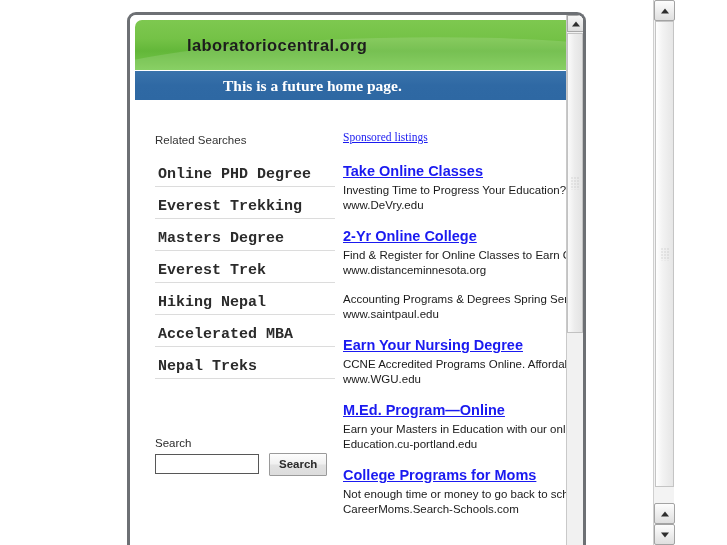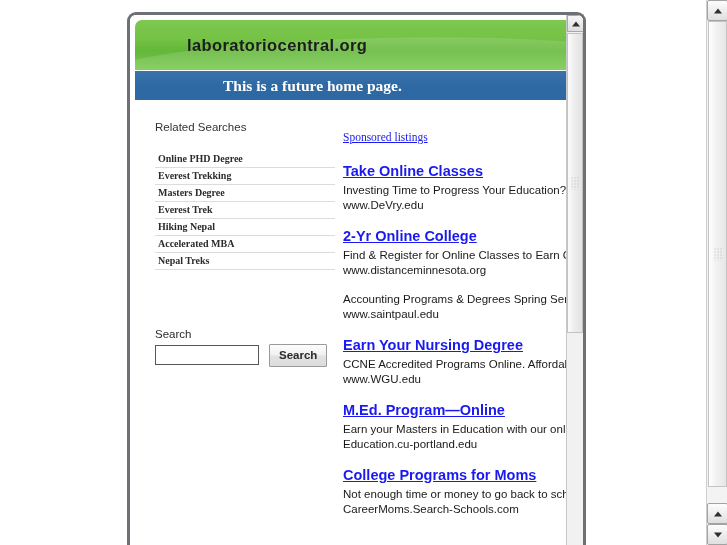--- a/index.html
+++ b/index.html
@@ -12,7 +12,7 @@
 
   #root {
     position: relative;
-    width: 727px;
+    width: 674px;
     height: 545px;
     background: #ffffff;
   }

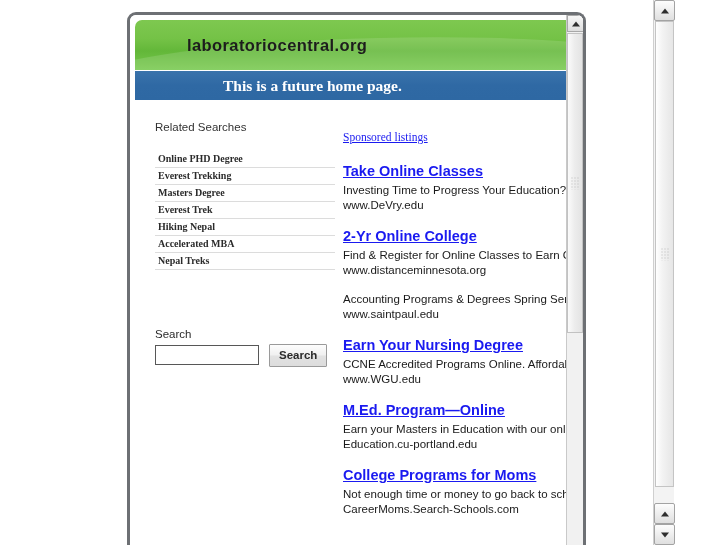--- a/index.html
+++ b/index.html
@@ -112,7 +112,7 @@
   .col-left {
     position: absolute;
     left: 20px;
-    top: 21px;
+    top: 34px;
     width: 180px;
   }
   .col-right {

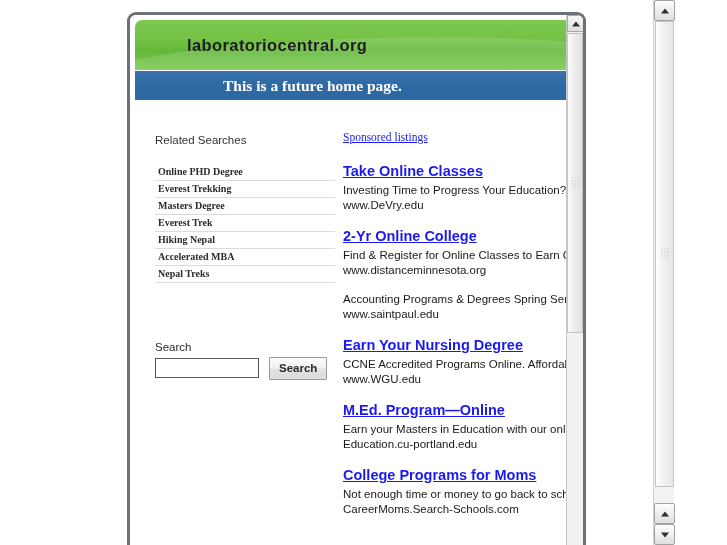--- a/index.html
+++ b/index.html
@@ -137,12 +137,13 @@
   .related-list a {
     display: block;
     padding: 2px 0 3px 3px;
-    font-size: 10px;
+    font-size: 15px;
     font-weight: bold;
     color: #2b2b2b;
     text-decoration: none;
     white-space: nowrap;
-    font-family: Liberation Serif, serif;
+    font-family: Liberation Mono, monospace;
+    margin-top: 9px;
   }
 
   

